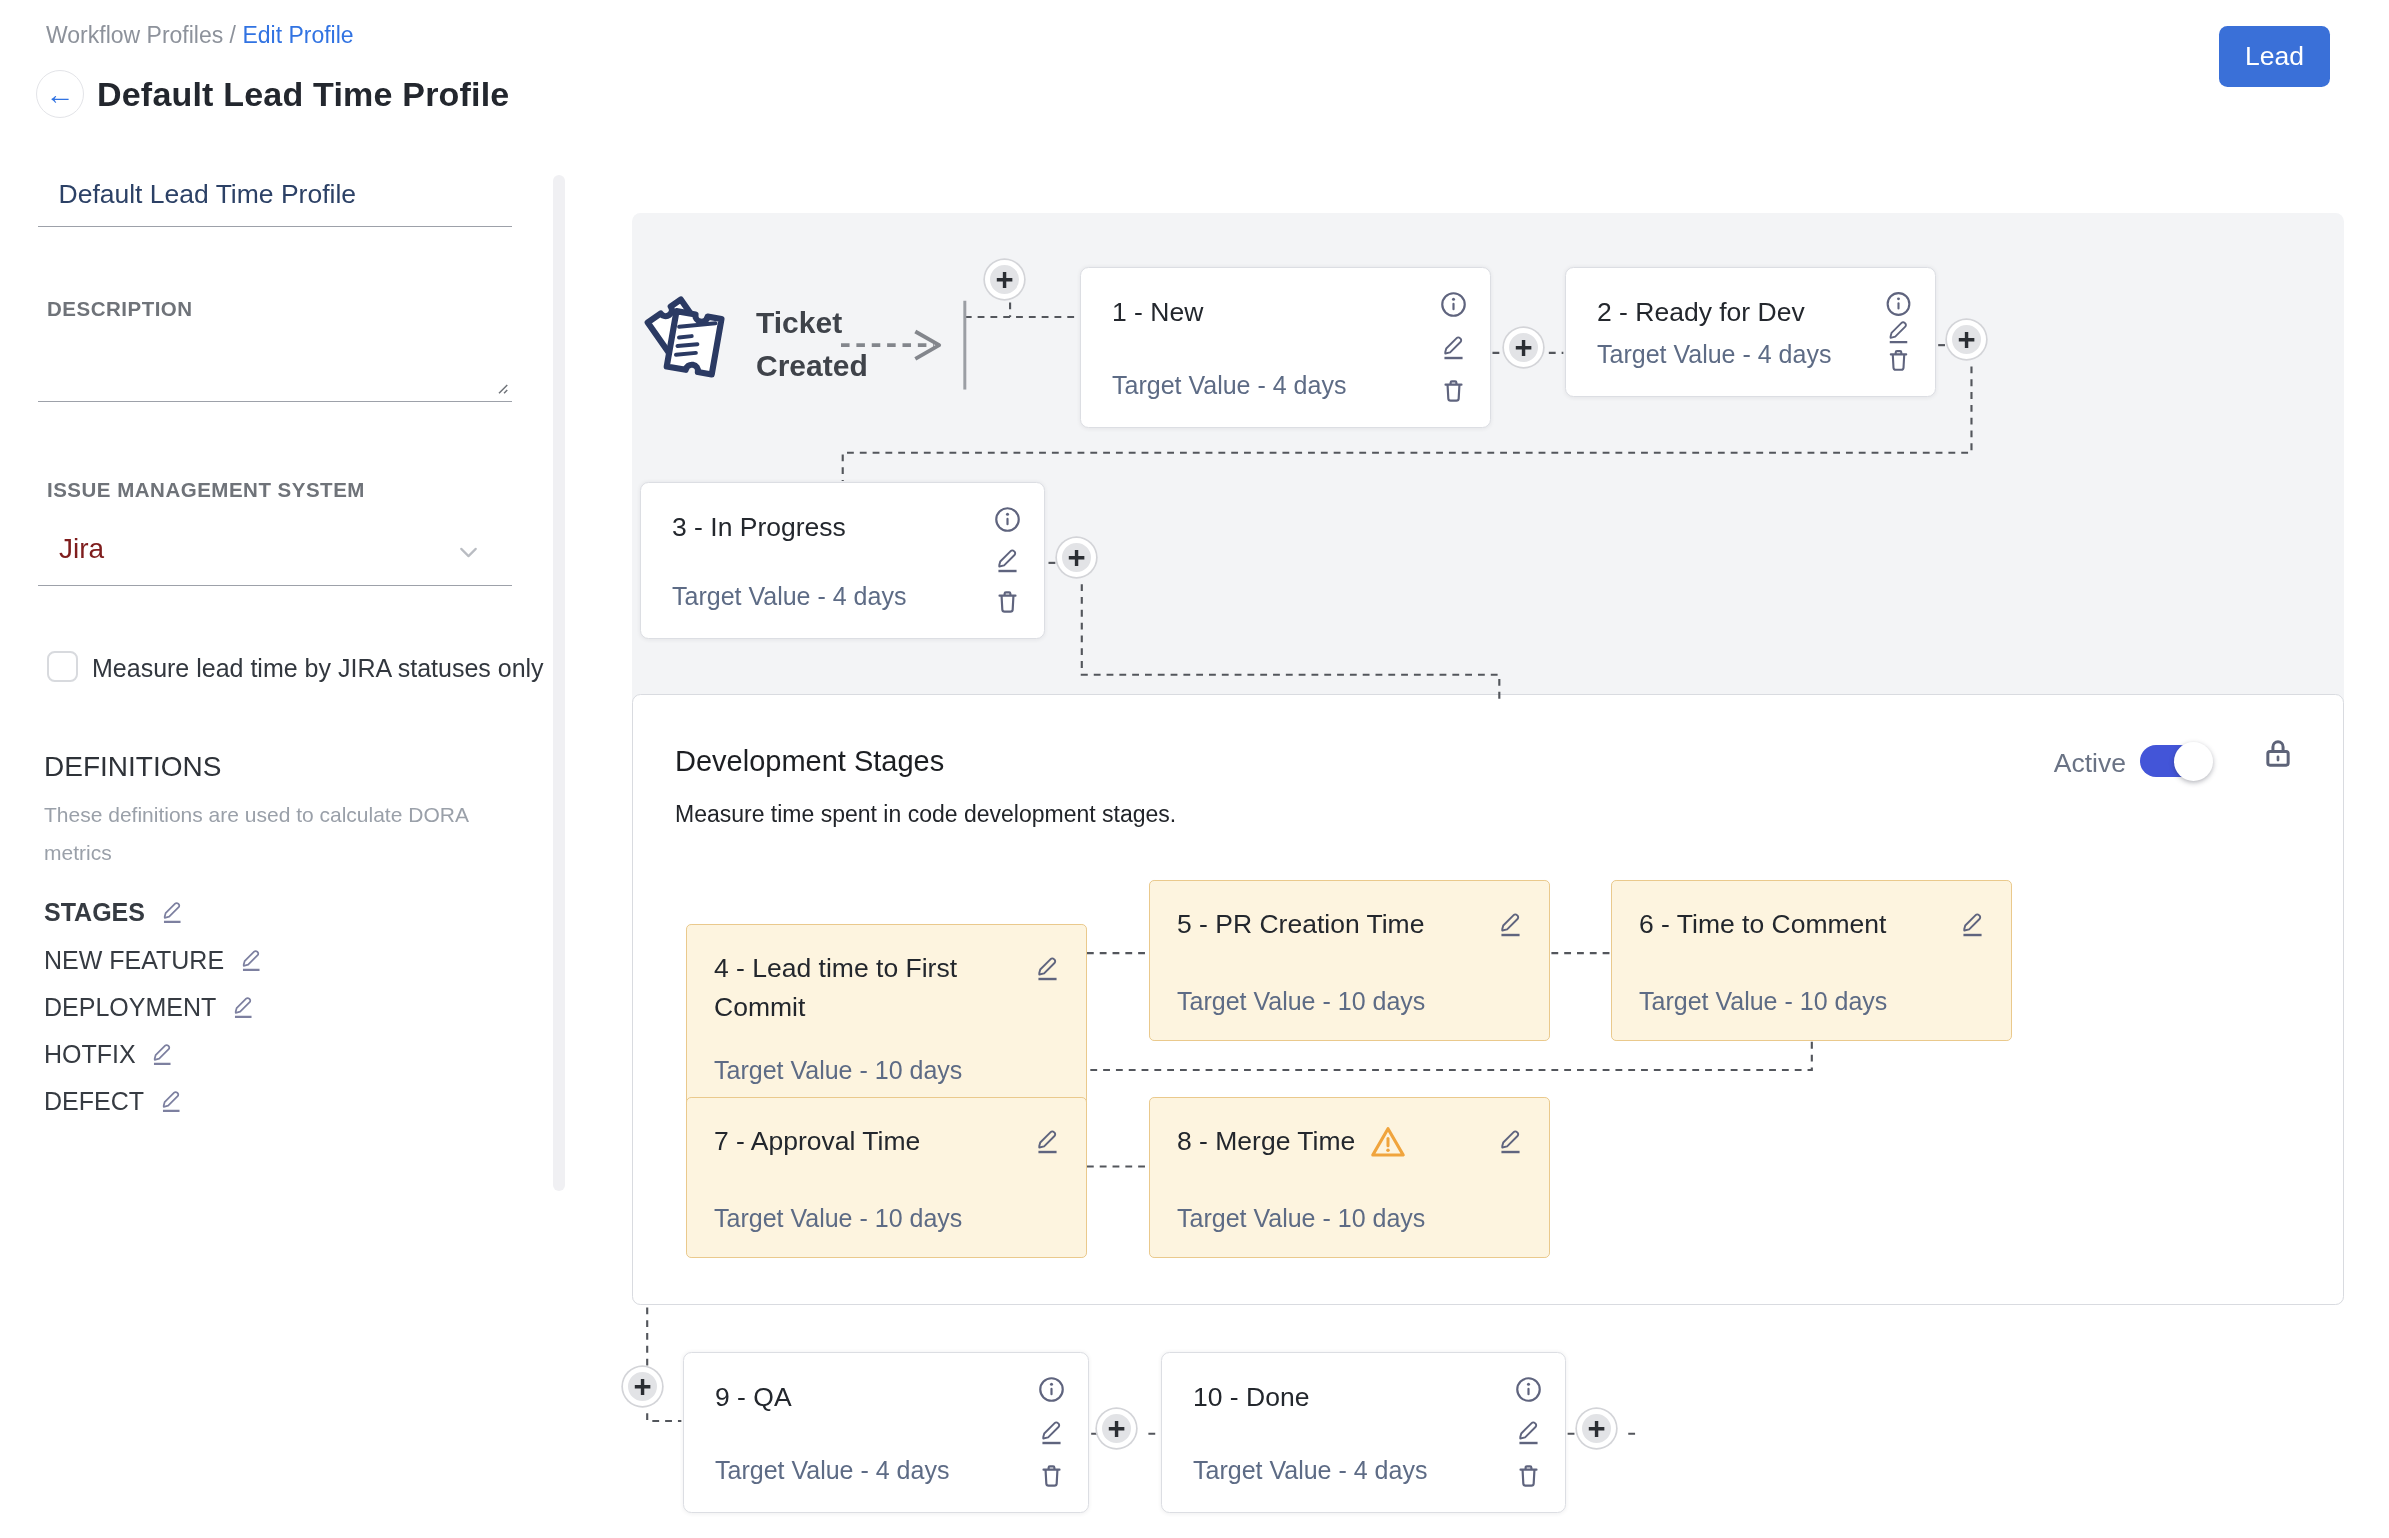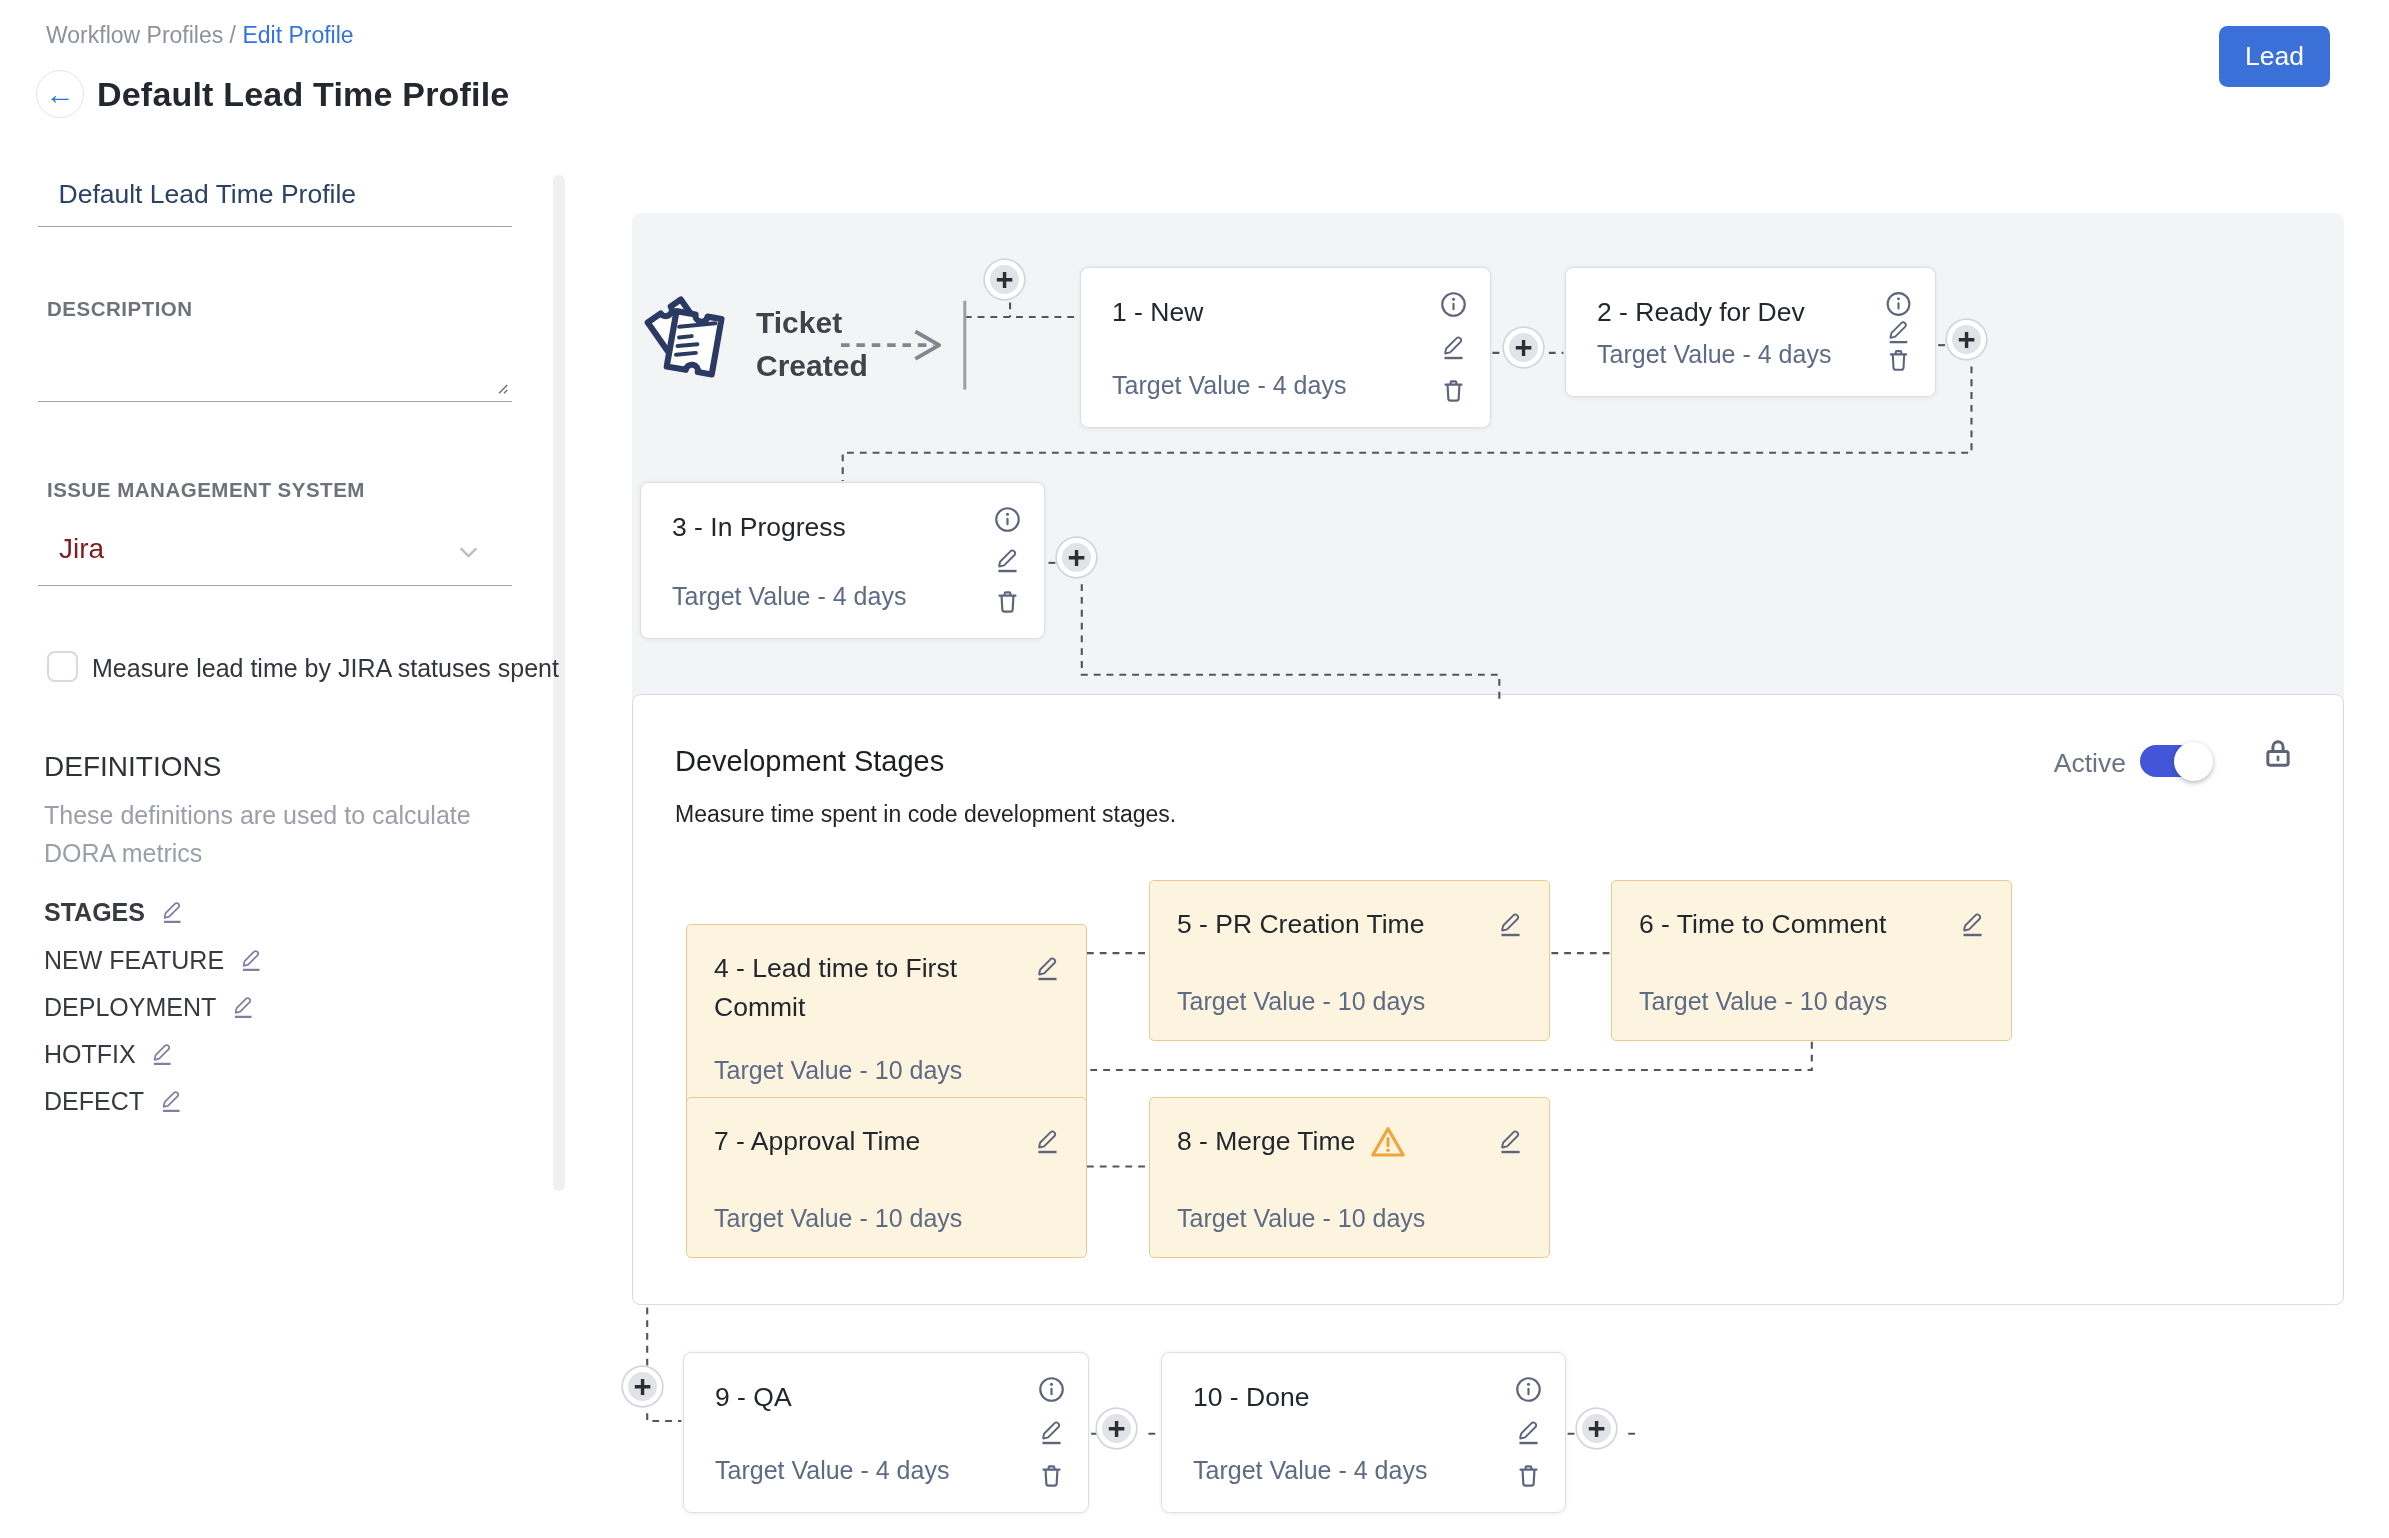--- a/index.html
+++ b/index.html
@@ -146,7 +146,7 @@
 </div>
 
 <div class="checkbox"></div>
-<div class="checkbox-label">Measure lead time by JIRA statuses spent</div>
+<div class="checkbox-label">Measure lead time by JIRA statuses only</div>
 
 <div class="definitions-title">DEFINITIONS</div>
 <div class="definitions-desc">These definitions are used to calculate DORA metrics</div>

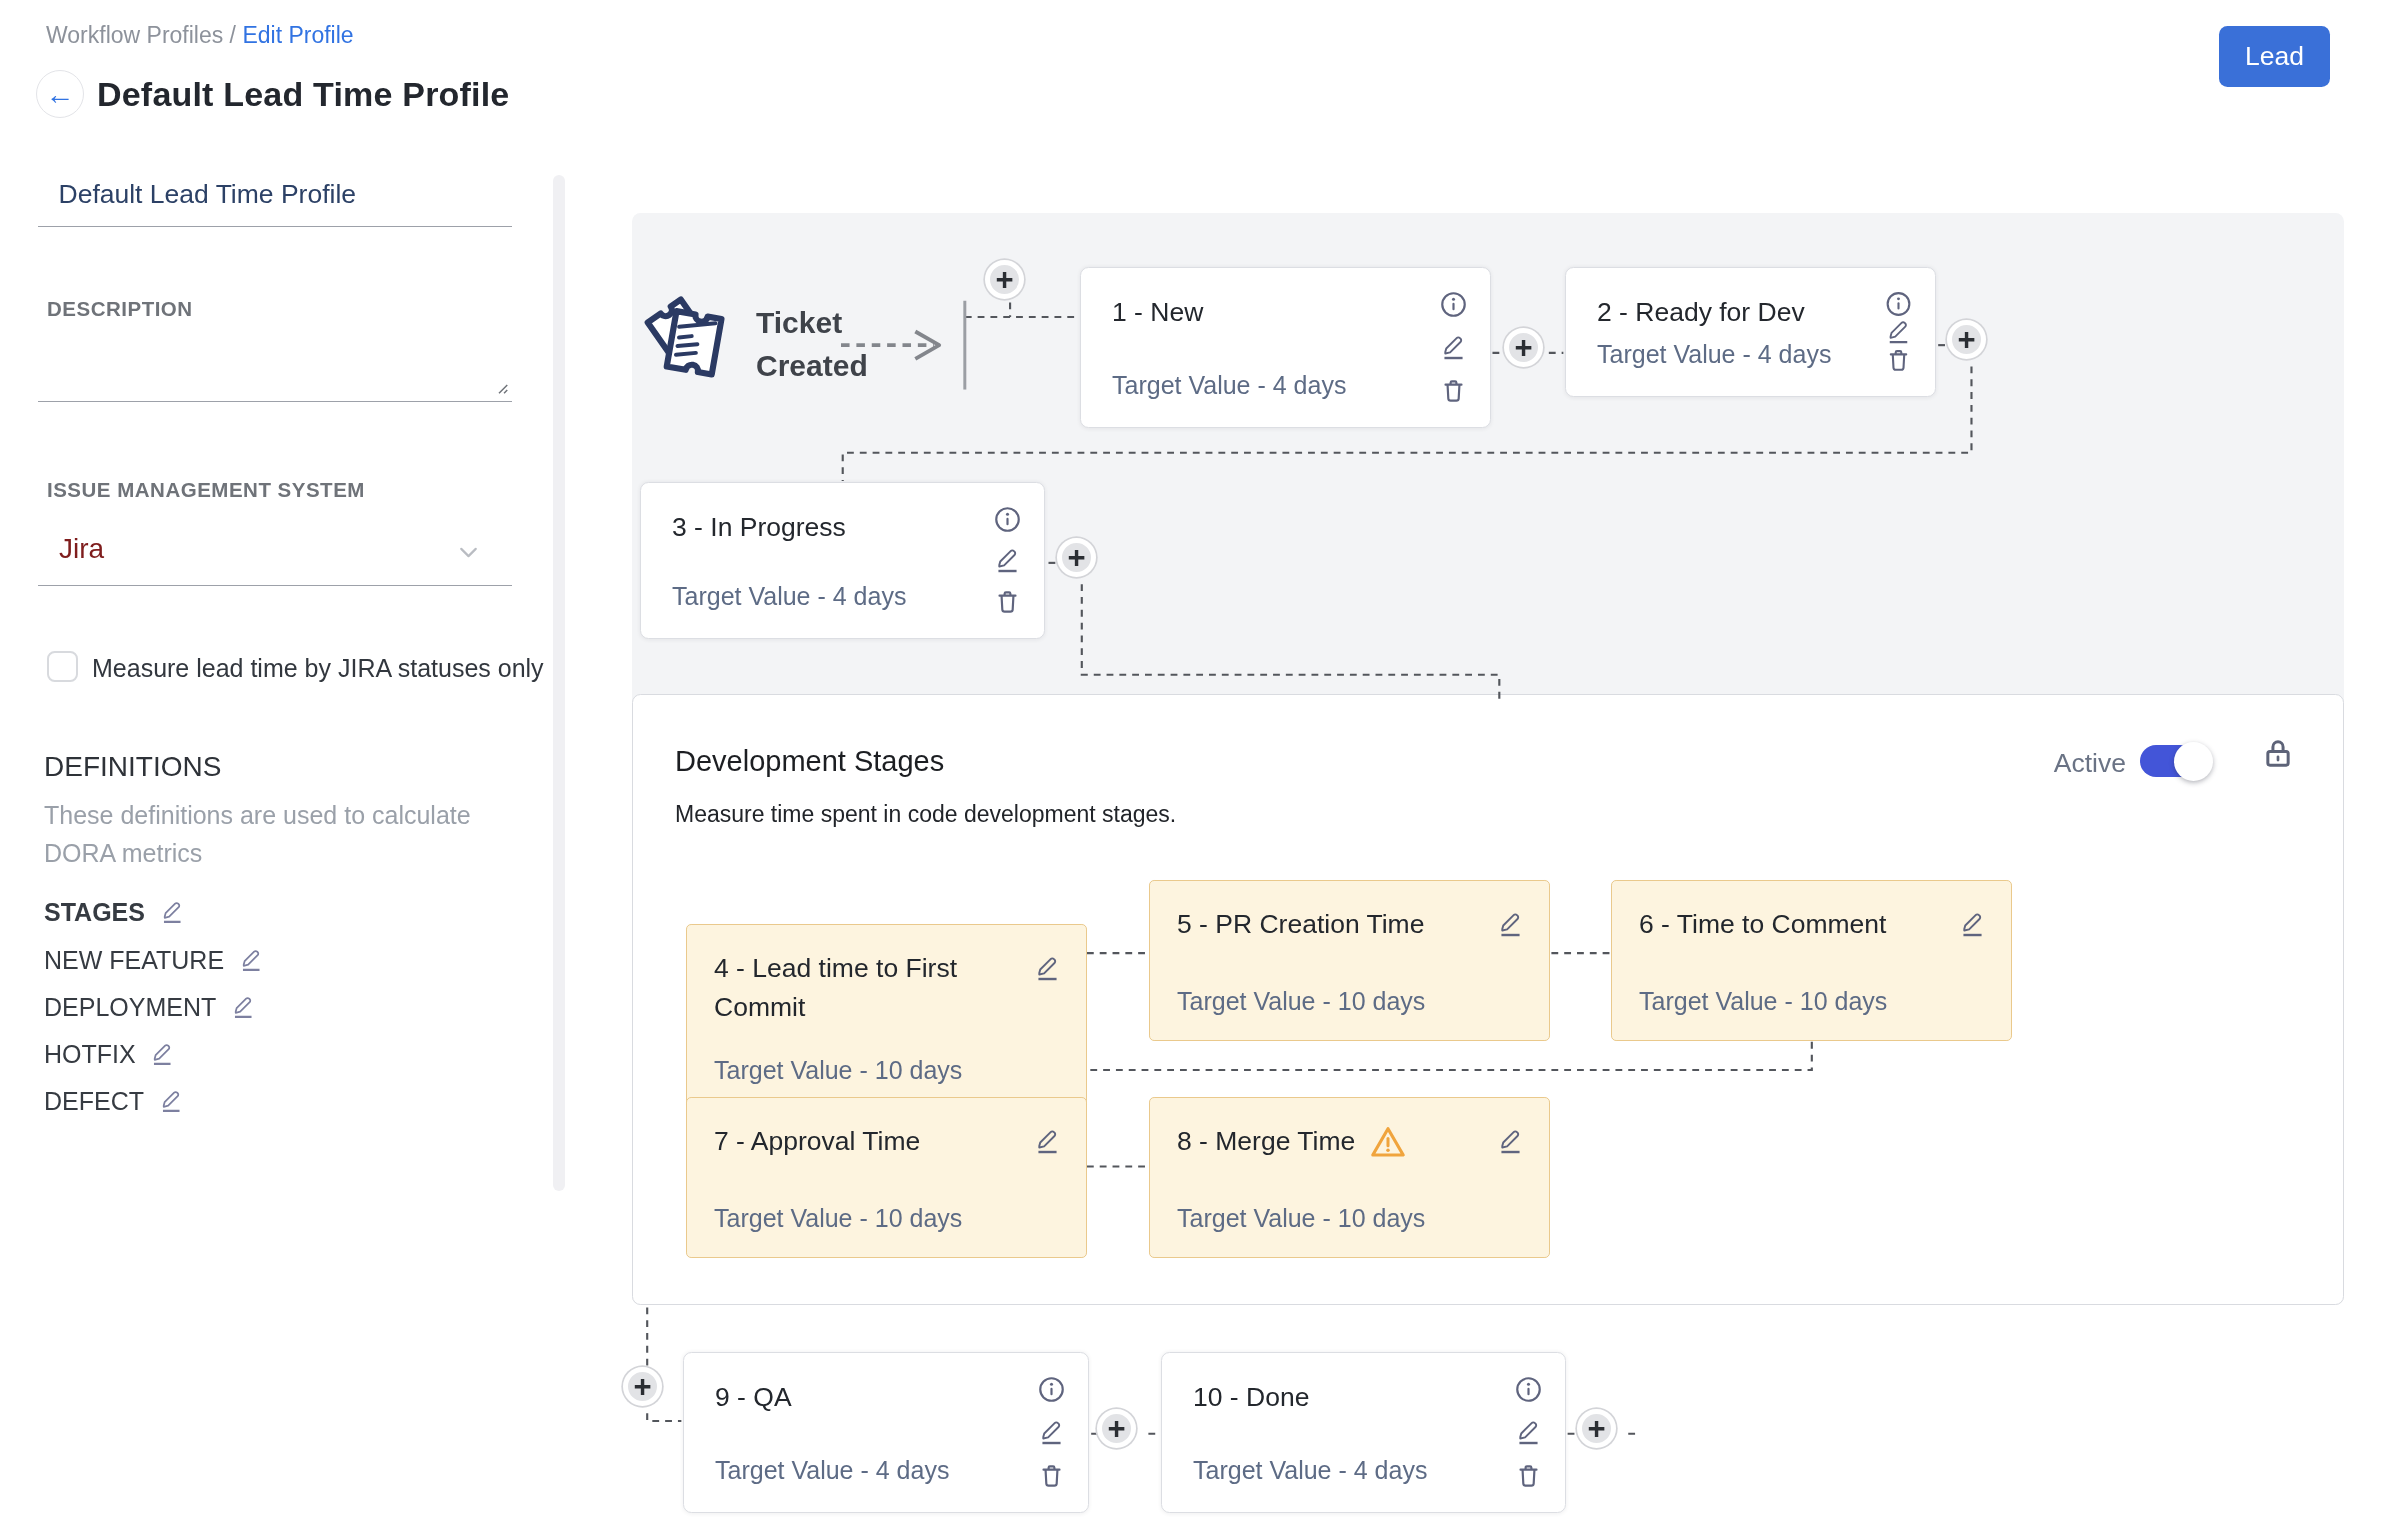--- a/index.html
+++ b/index.html
@@ -30,7 +30,7 @@
   .checkbox { position:absolute; left:47px; top:651px; width:31px; height:31px; border:2.6px solid #d8dade; border-radius:7.7px; background:#fff; cursor:pointer; }
   .checkbox-label { position:absolute; left:92px; top:654px; font-size:25px; color:#32373e; white-space:nowrap; }
   .definitions-title { position:absolute; left:44px; top:751px; font-size:28px; font-weight:500; color:#2e3238; }
-  .definitions-desc { position:absolute; left:44px; top:796px; width:465px; font-size:25px; line-height:38px; color:#9aa0a9; }
+  .definitions-desc { position:absolute; left:44px; top:796px; width:465px; font-size:21px; line-height:38px; color:#9aa0a9; }
   .def-row { position:absolute; left:44px; display:flex; align-items:center; gap:13.7px; font-size:25px; color:#363b42; }
   .def-row.bold { font-weight:bold; }
   .side-edit { width:26.5px; height:26.5px; color:#7d80a0; cursor:pointer; }

